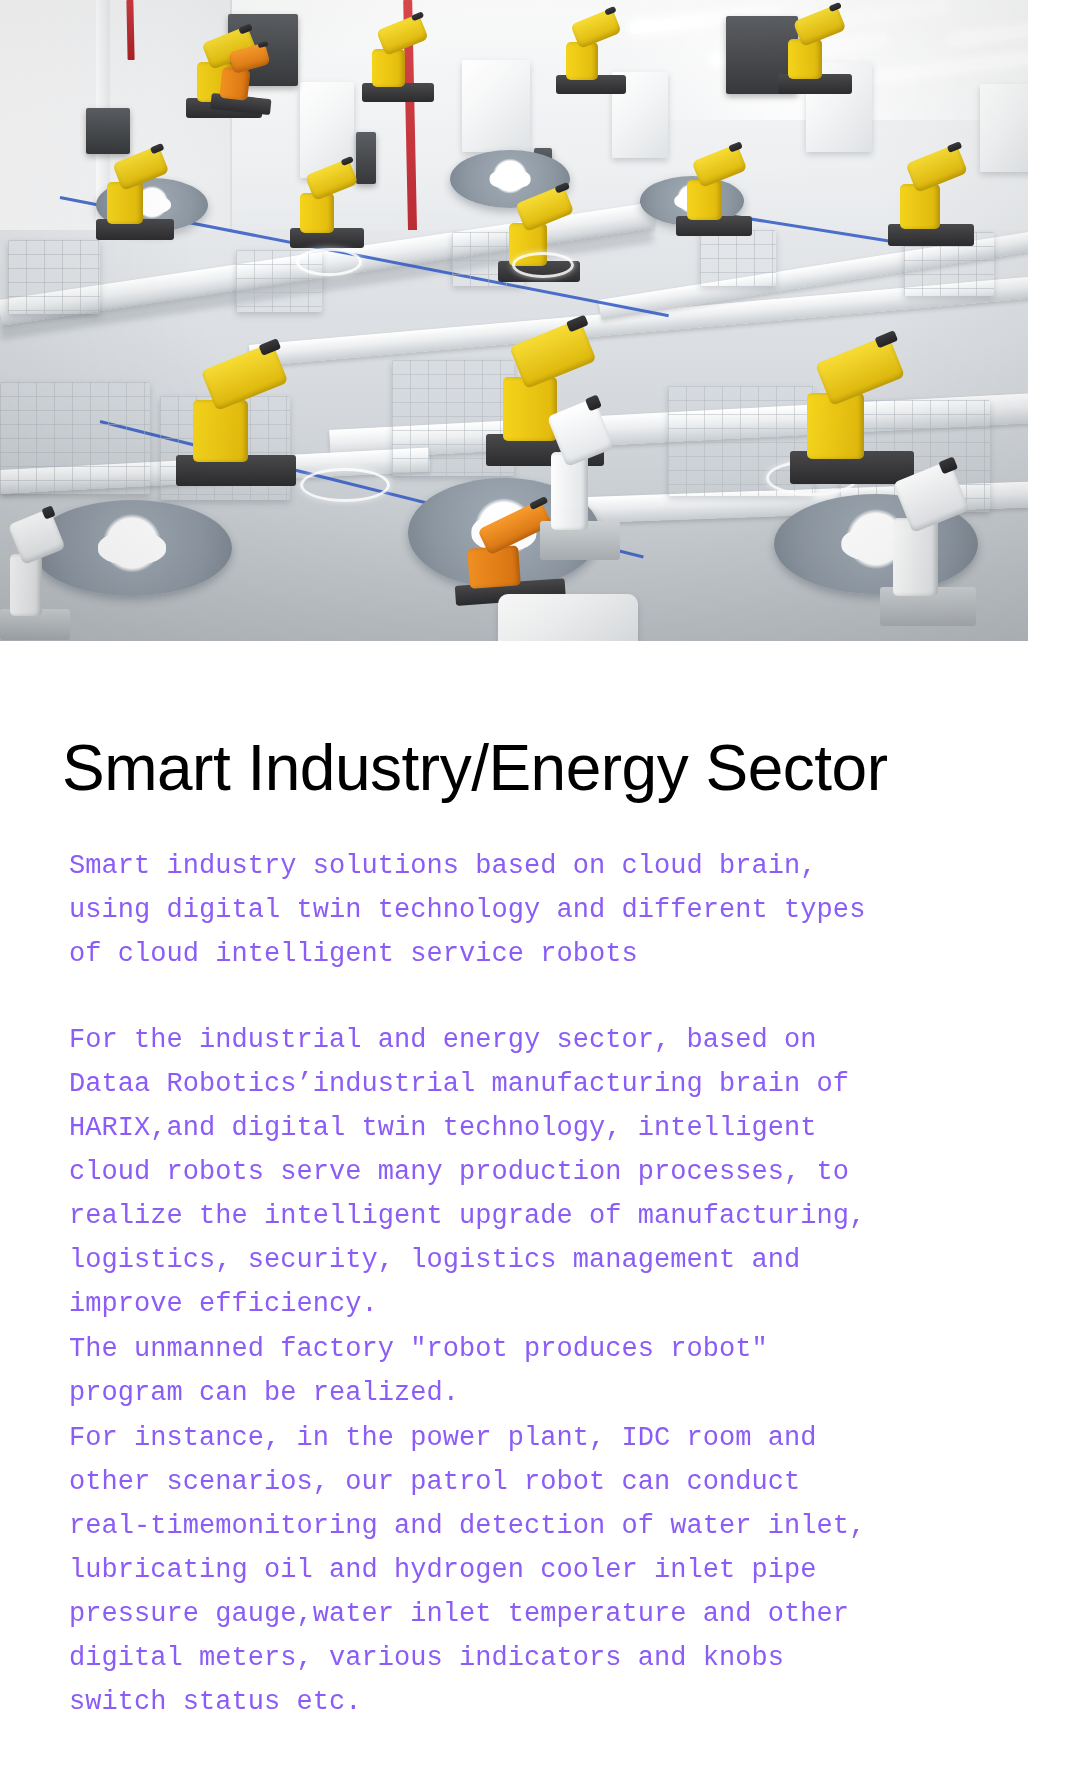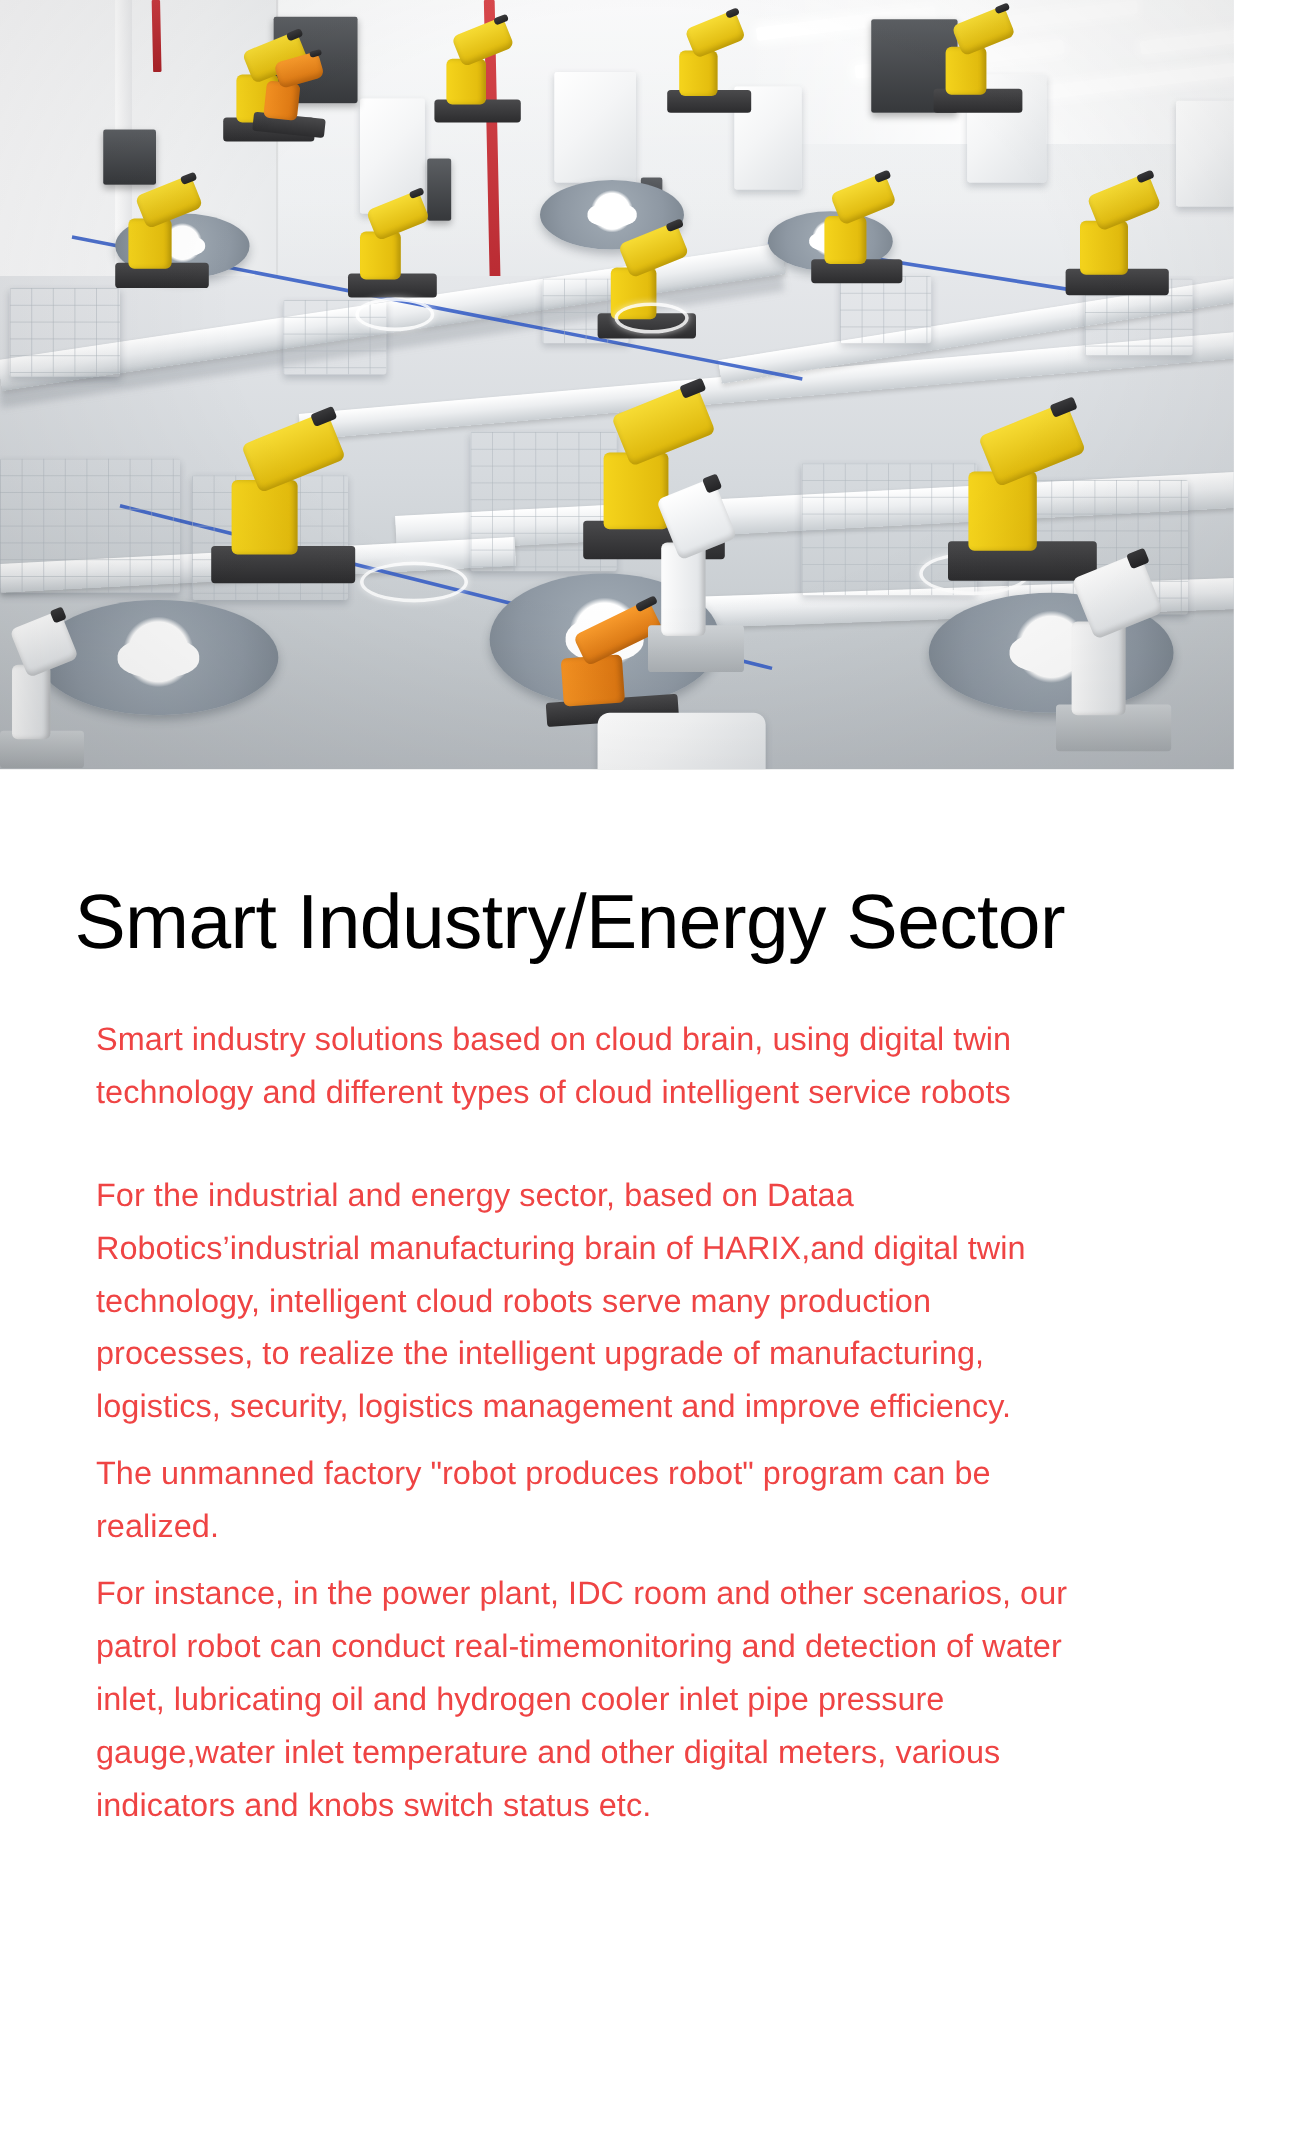--- a/index.html
+++ b/index.html
@@ -225,11 +225,11 @@
     padding: 0 70px 0 68px;
   }
   .para {
-    margin: 12px;
-    color: #ef4444;
+    margin: 1px;
+    color: #8b5cf6;
     font-size: 27px;
     line-height: 44px;
-    font-family: Liberation Sans, sans-serif;
+    font-family: Liberation Mono, monospace;
     font-weight: 400;
     letter-spacing: 0.05px;
   }

